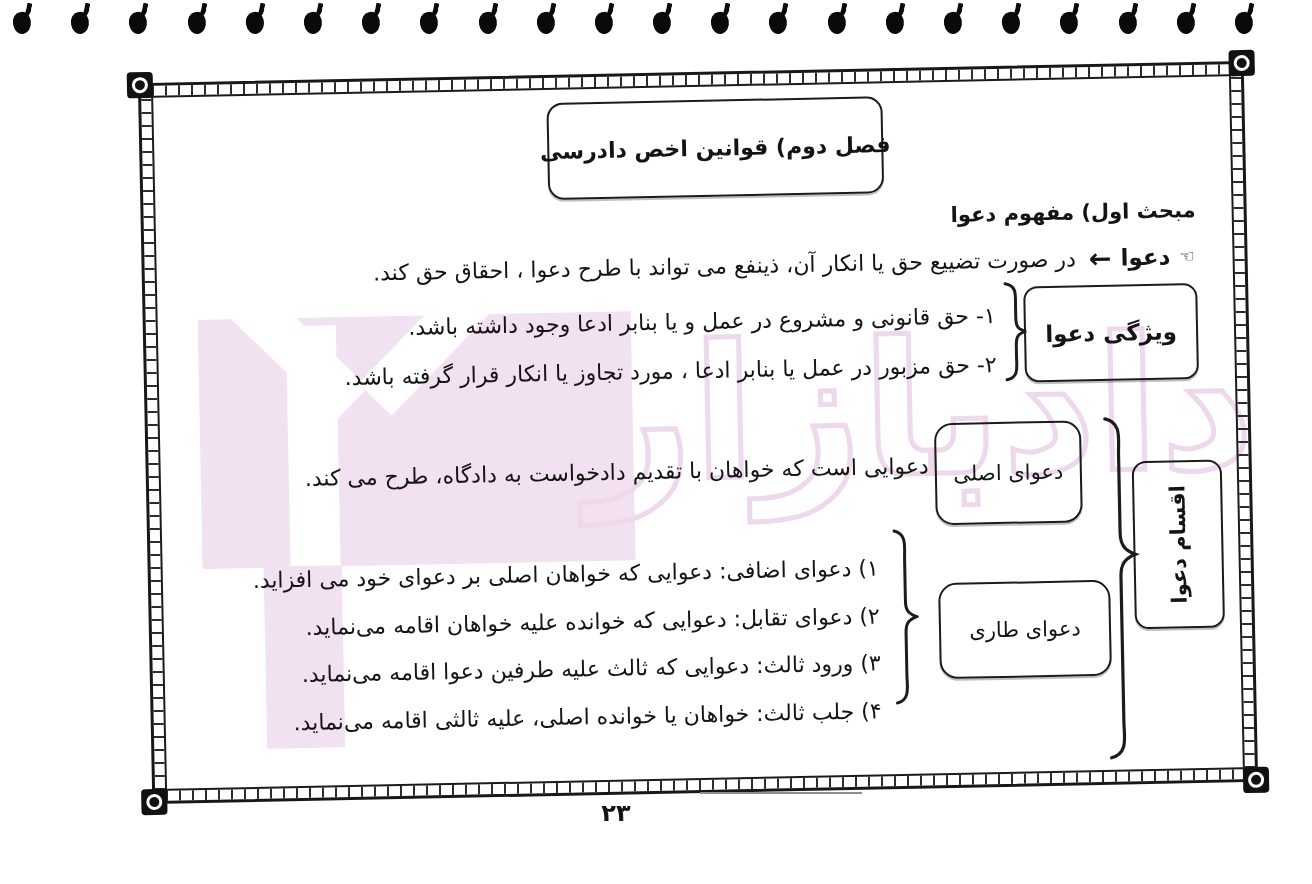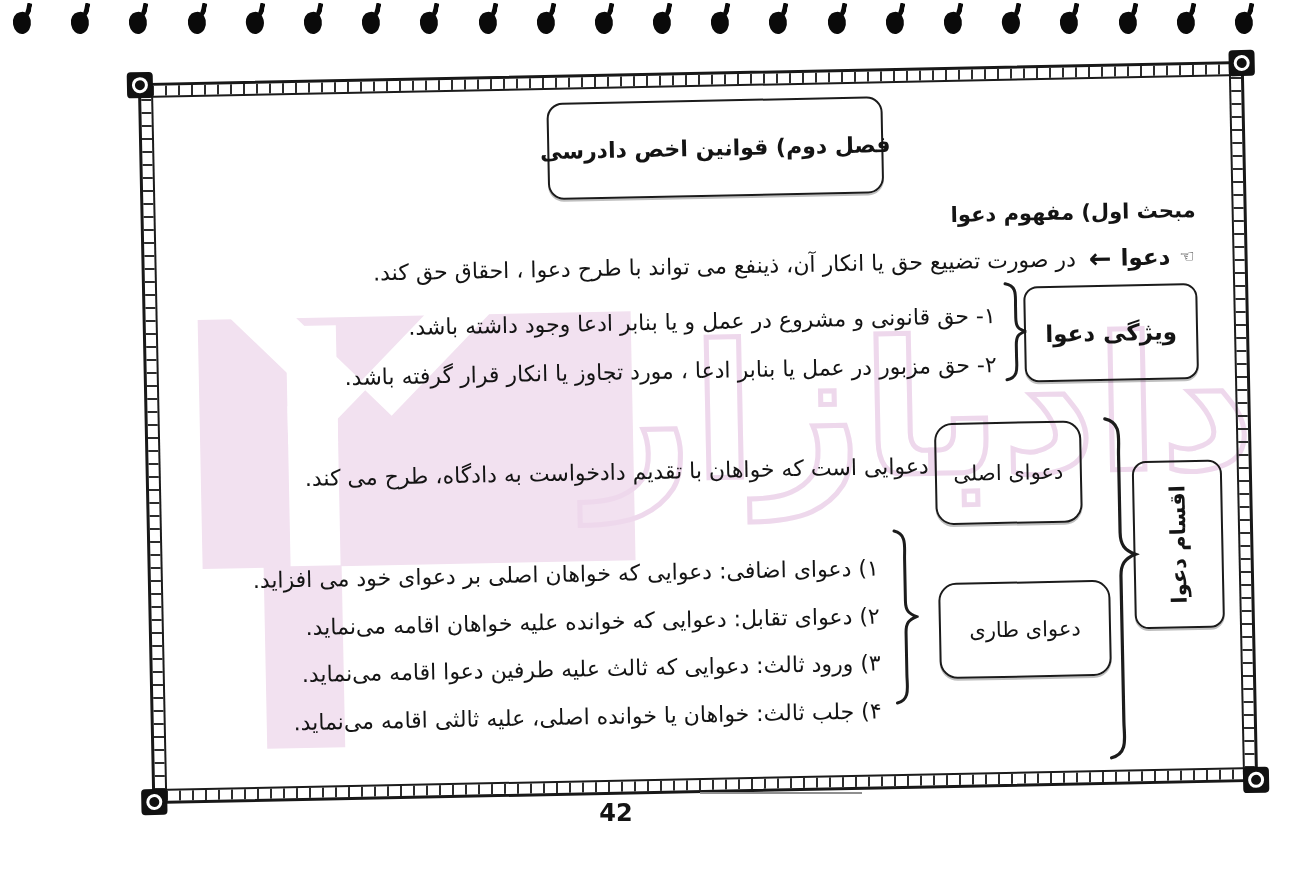--- a/index.html
+++ b/index.html
@@ -186,6 +186,6 @@
 </div>
 
 <div class="pn-line"></div>
-<div class="page-number">42</div>
+<div class="page-number">۲۳</div>
 
 </body></html>

